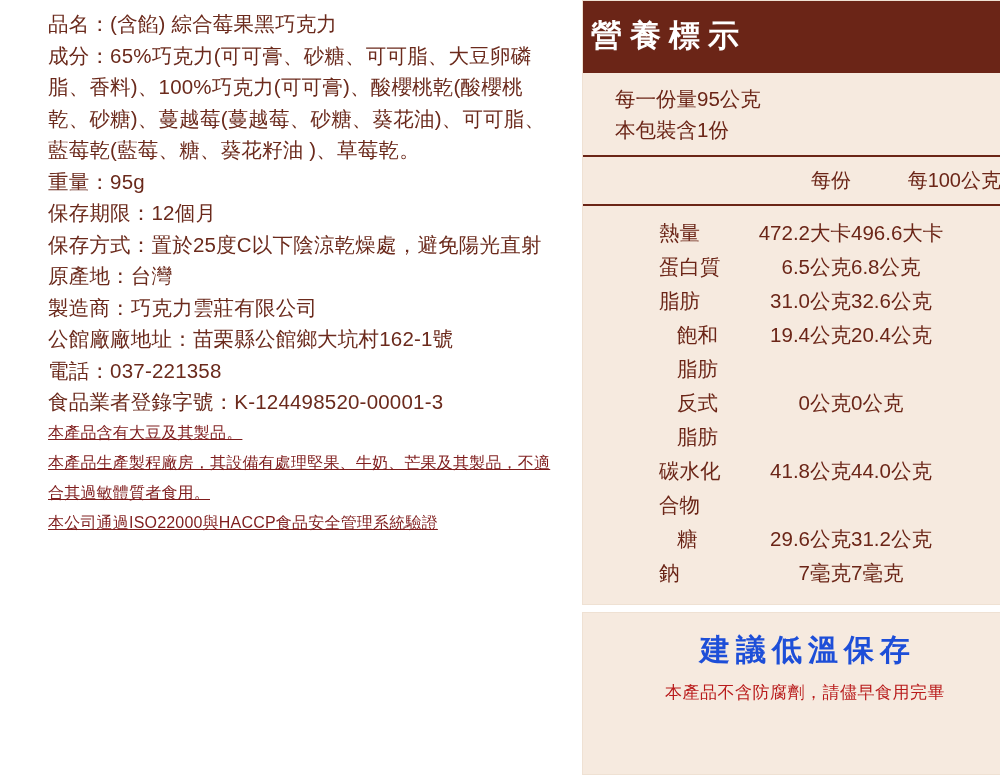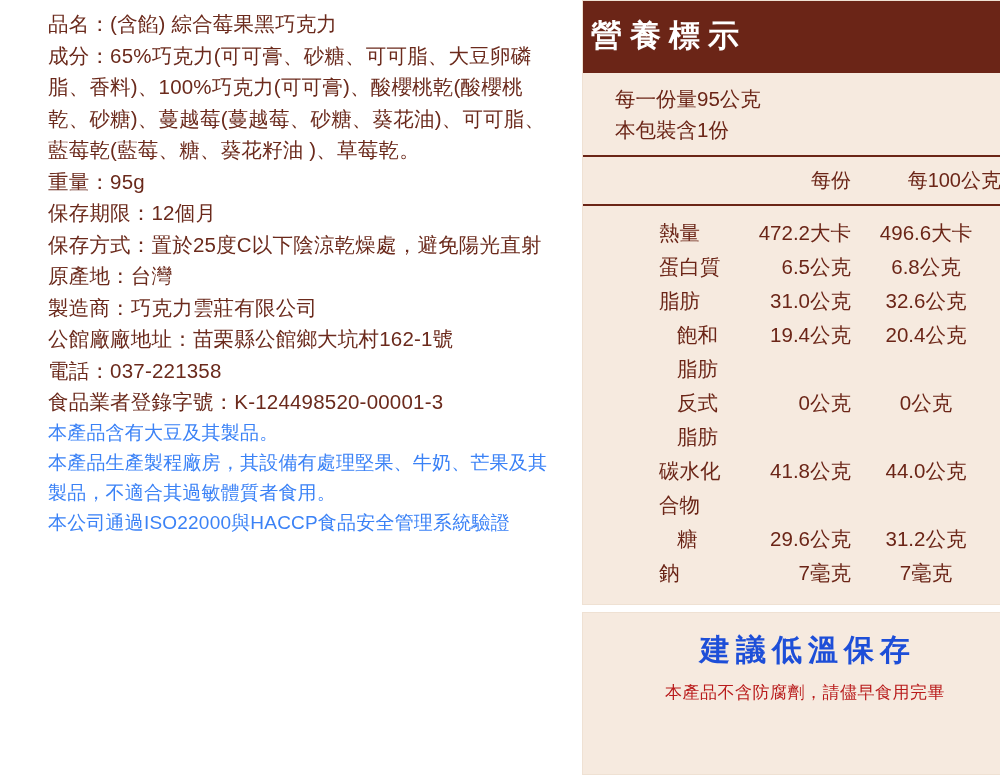--- a/index.html
+++ b/index.html
@@ -110,7 +110,7 @@
   .nrow .label-cell { flex: 1; }
   .nrow.indent .label-cell { padding-left: 18px; }
   .nrow .v1 { width: 120px; text-align: right; }
-  .nrow .v2 { width: 150px; text-align: center; }
+  .nrow .v2 { width: 150px; text-align: left; }
 
   .storage-card {
     background: #f6eadf;

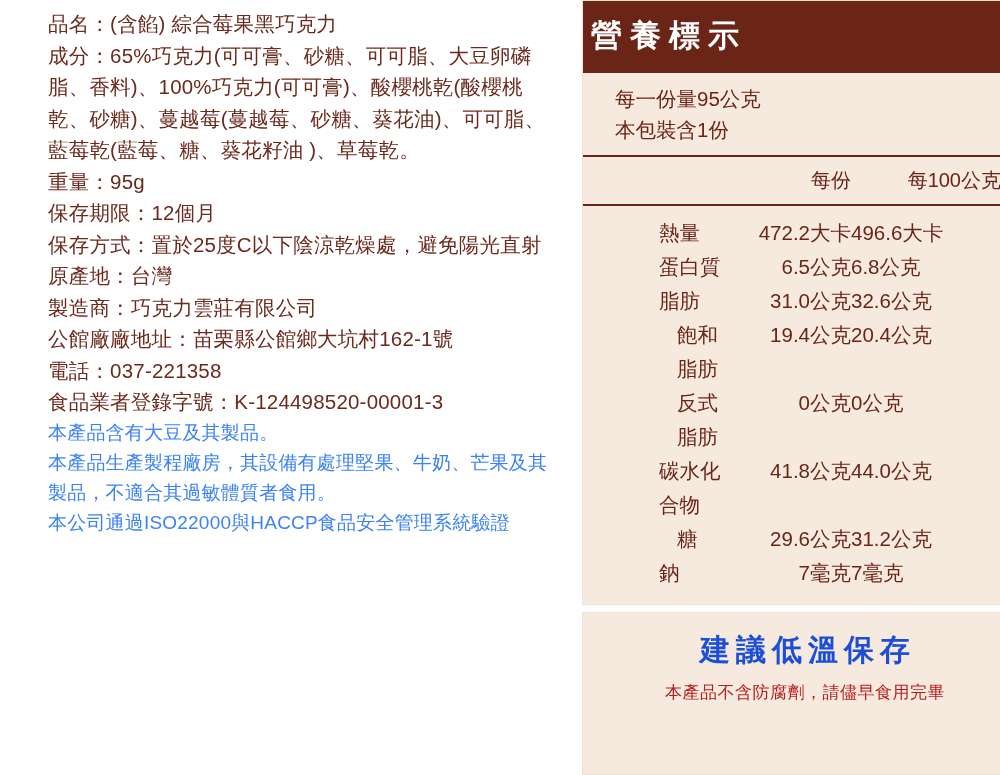--- a/index.html
+++ b/index.html
@@ -39,9 +39,10 @@
     word-break: break-all;
   }
   .left-panel .warn {
-    font-size: 19px;
+    font-size: 16px;
     line-height: 30px;
-    color: #3b82f6;
+    color: #7f1d1d;
+    text-decoration: underline;
   }
 
   

